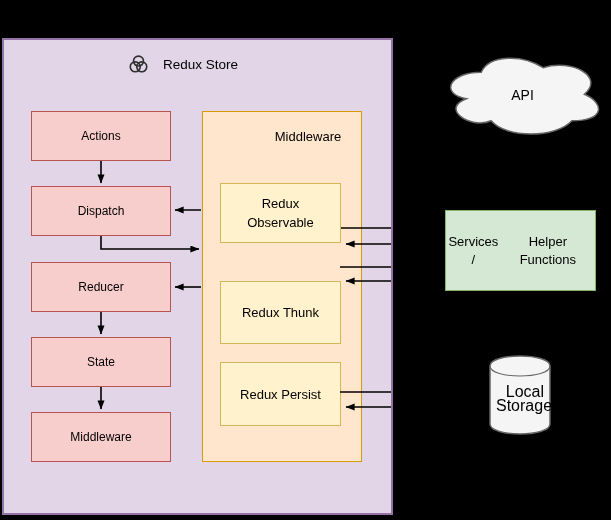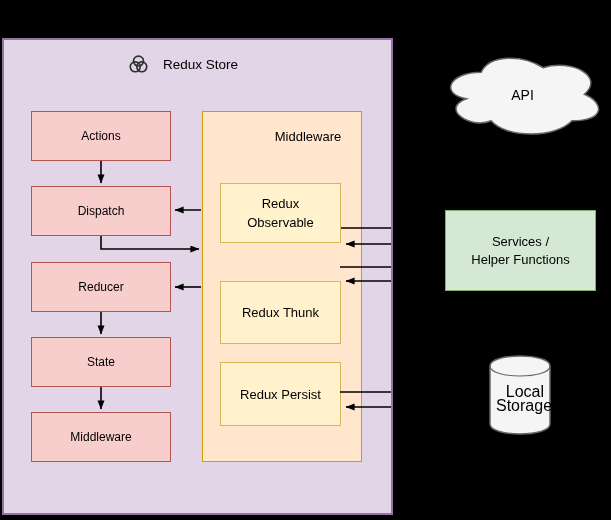--- a/index.html
+++ b/index.html
@@ -79,7 +79,7 @@
     background:var(--services_fill);
     border:1.5px solid var(--services_stroke);
     box-sizing:border-box;
-    display:flex;flex-direction:column;align-items:center;justify-content:center;
+    display:flex;flex-direction:row;align-items:center;justify-content:center;
     font-size:13px;line-height:18px;text-align:center;
   }
   .cylinder-wrap{position:absolute;left:489px;top:355px;width:62px;height:80px;}

